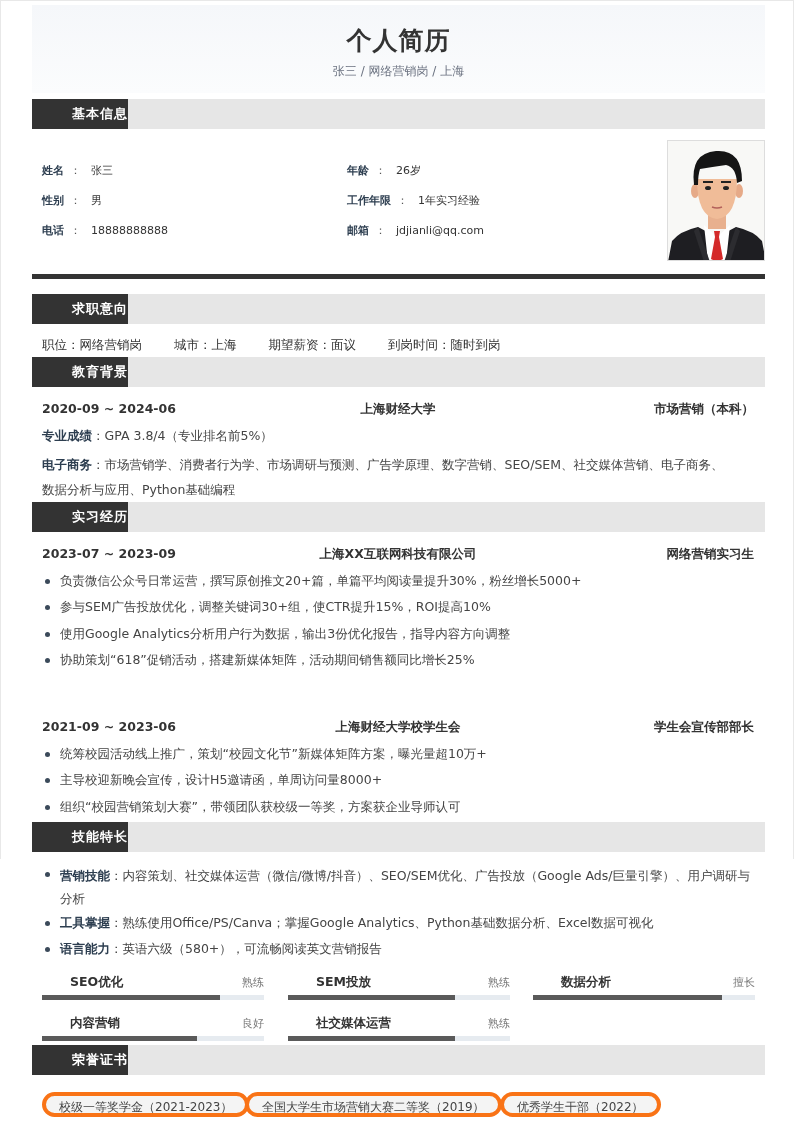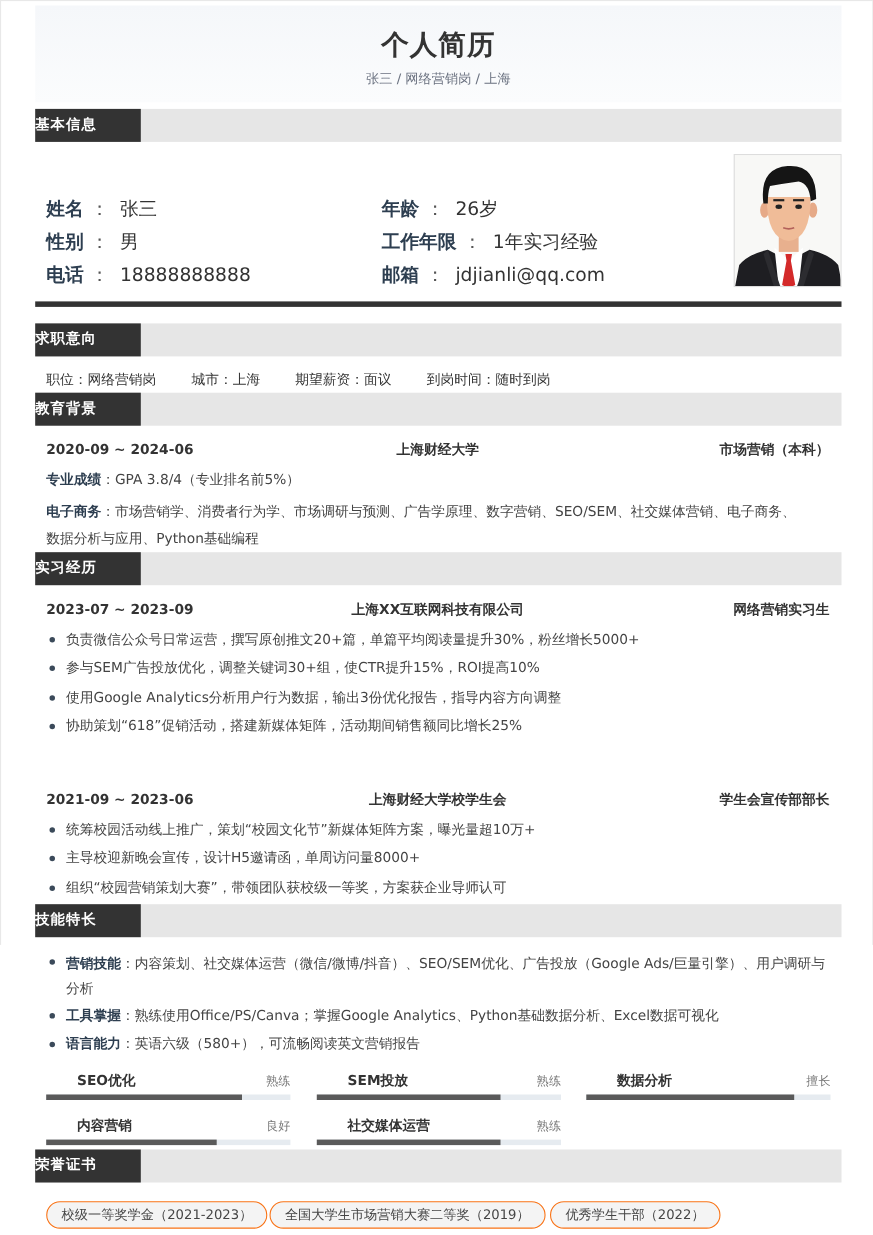--- a/index.html
+++ b/index.html
@@ -11,7 +11,7 @@
   .header .sub { font-size: 12px; color: #6b7280; margin-top: 6px; }
 
   .sec { position: absolute; left: 31px; width: 733px; height: 30px; background: #e6e6e6; }
-  .sec .tag { position: absolute; left: 0; top: 0; height: 30px; width: 96px; background: #333; color: #fff; font-weight: bold; font-size: 13px; line-height: 30px; text-align: left; letter-spacing: 1px; }
+  .sec .tag { position: absolute; left: 0; top: 0; height: 30px; width: 96px; background: #333; color: #fff; font-weight: bold; font-size: 13px; line-height: 30px; text-align: right; letter-spacing: 1px; }
 
   .info { position: absolute; font-size: 17px; color: #333; margin-top: 15px; }
   .info .lab { font-weight: bold; color: #2d3e50; display: inline-block; }

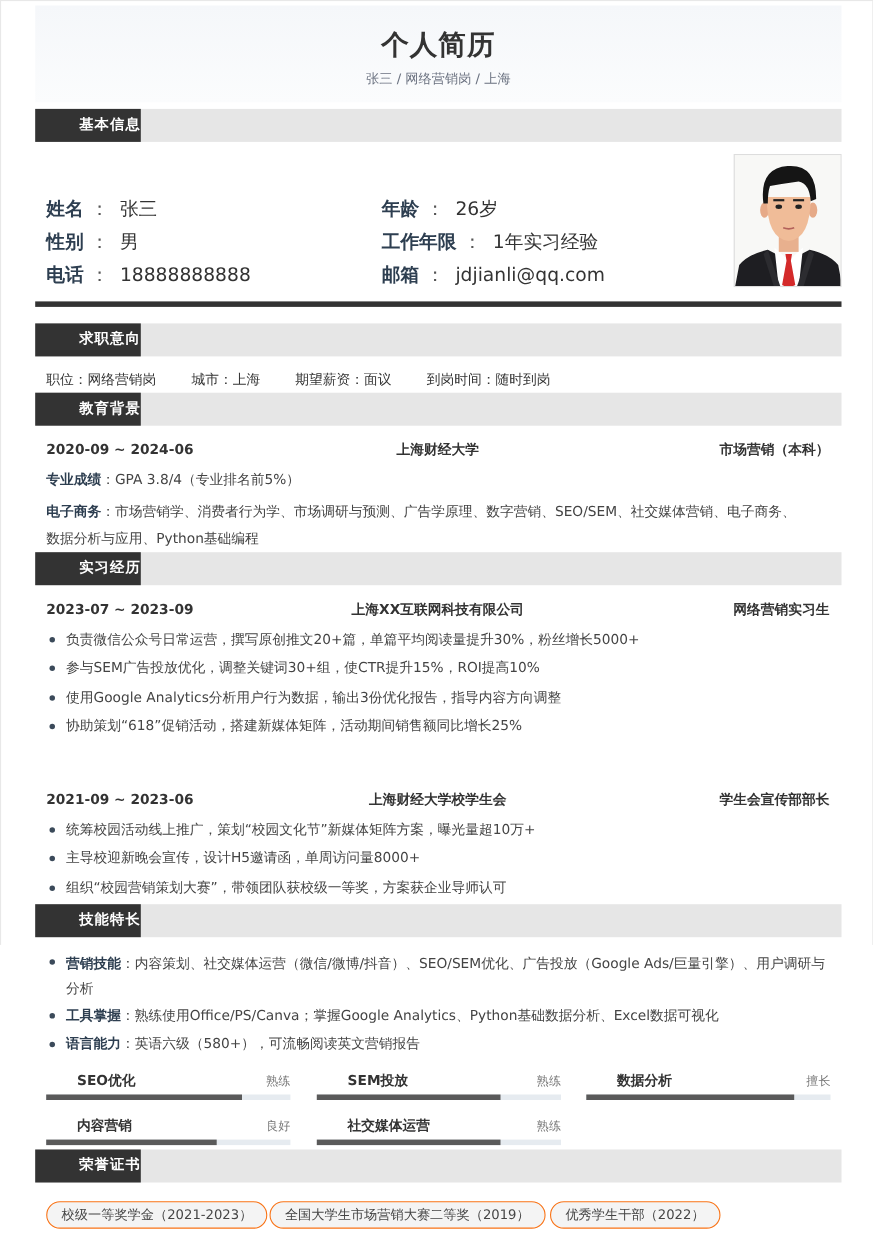--- a/index.html
+++ b/index.html
@@ -13,7 +13,7 @@
   .sec { position: absolute; left: 31px; width: 733px; height: 30px; background: #e6e6e6; }
   .sec .tag { position: absolute; left: 0; top: 0; height: 30px; width: 96px; background: #333; color: #fff; font-weight: bold; font-size: 13px; line-height: 30px; text-align: right; letter-spacing: 1px; }
 
-  .info { position: absolute; font-size: 17px; color: #333; margin-top: 15px; }
+  .info { position: absolute; font-size: 11px; color: #333; }
   .info .lab { font-weight: bold; color: #2d3e50; display: inline-block; }
   .info .colon { color: #555; display: inline-block; margin: 0 10px 0 6px; }
   .photo { position: absolute; left: 666px; top: 139px; width: 98px; height: 121px; border: 1px solid #ddd; background: #f8f8f8; overflow: hidden; }

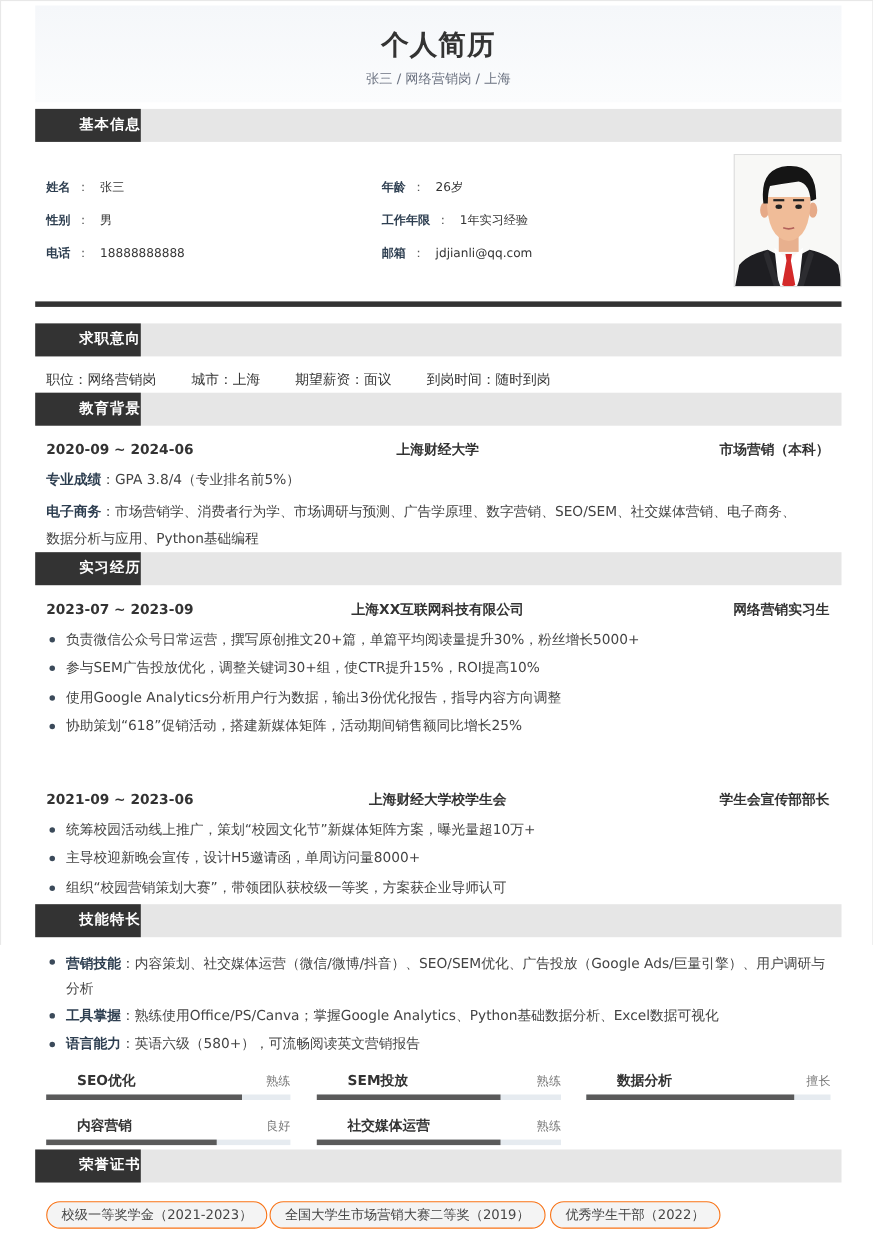--- a/index.html
+++ b/index.html
@@ -40,7 +40,7 @@
   .skill .track { position: absolute; left: 0; top: 21px; width: 222px; height: 5px; background: #e6ebf0; }
   .skill .fill { height: 5px; background: #5a5a5a; }
 
-  .award { position: absolute; top: 1091px; height: 25px; border: 1px solid #f97316; border-radius: 13px; background: #f4f4f4; font-size: 12px; color: #444; line-height: 23px; padding: 0 13px; white-space: nowrap; }
+  .award { position: absolute; top: 1091px; height: 25px; border: 4px solid #f97316; border-radius: 13px; background: #f4f4f4; font-size: 12px; color: #444; line-height: 23px; padding: 0 13px; white-space: nowrap; }
 </style>
 </head>
 <body>

